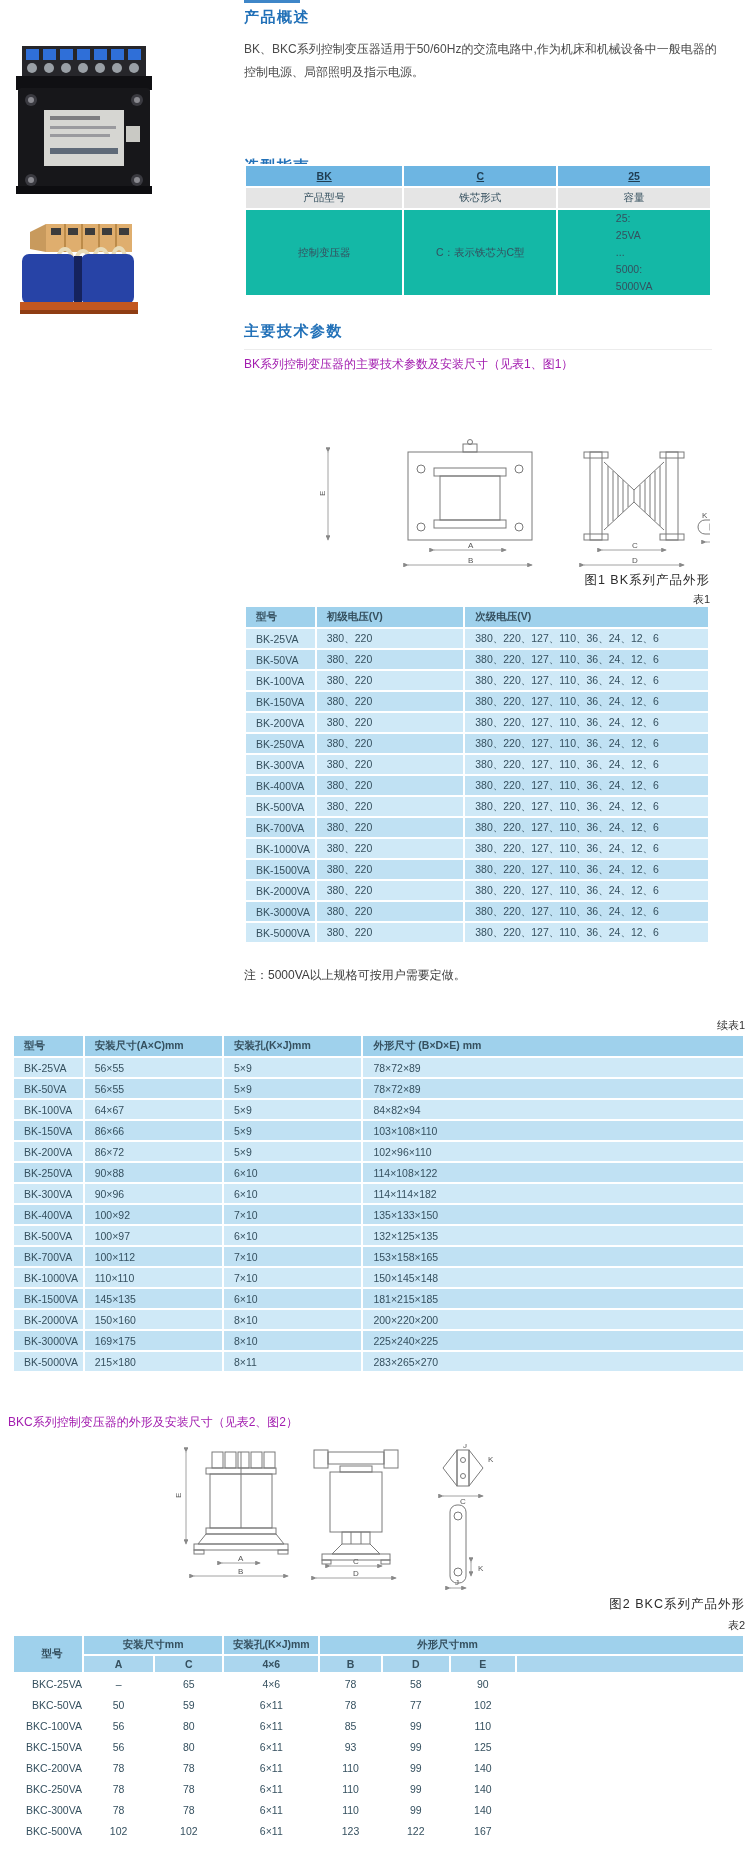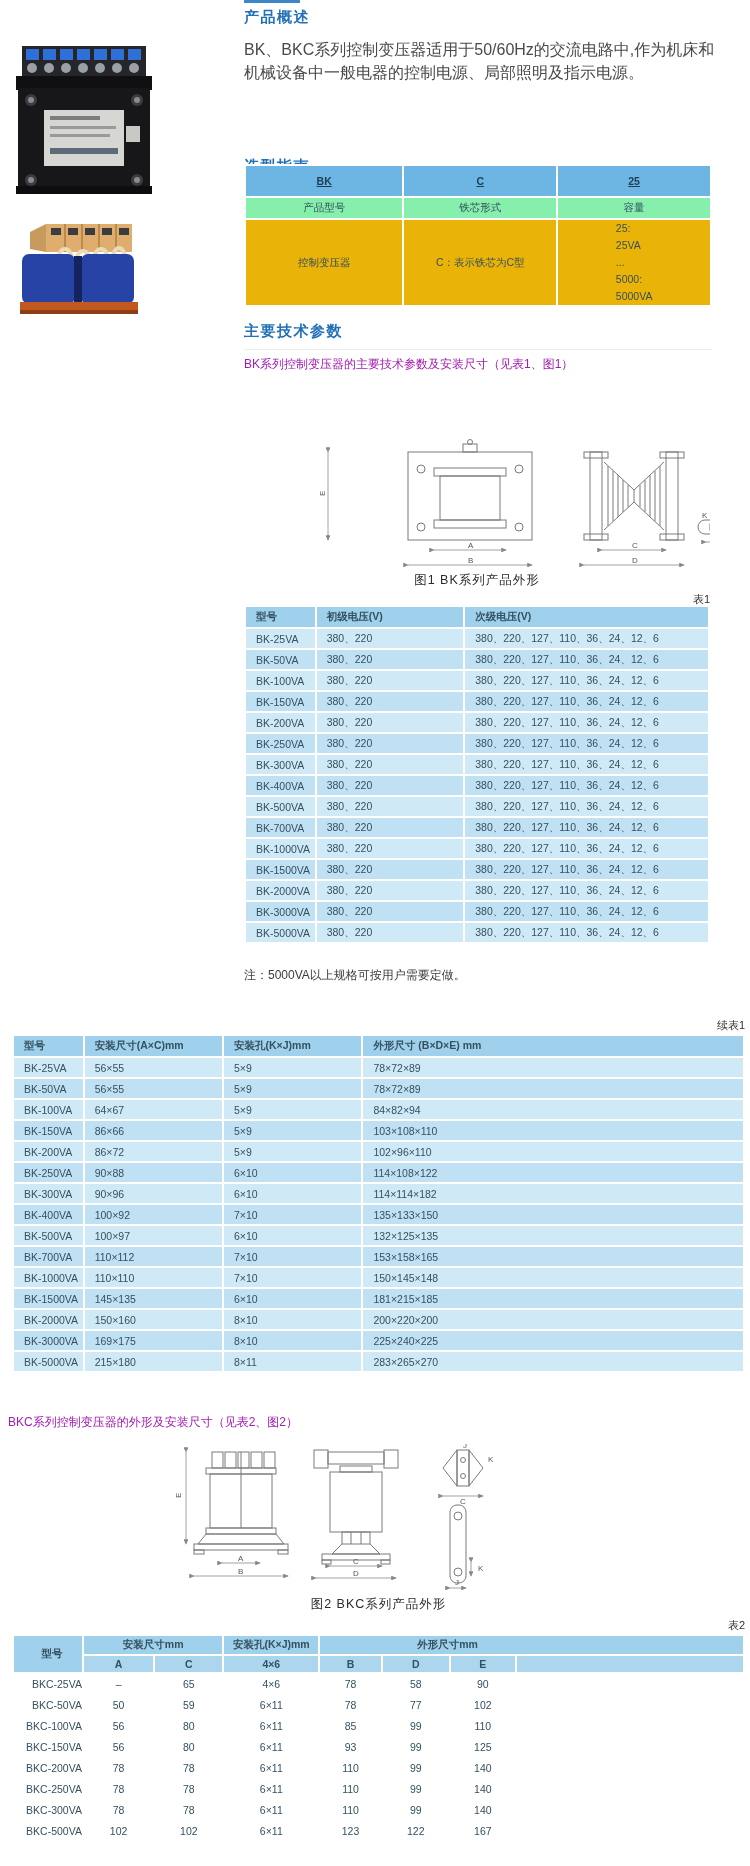--- a/index.html
+++ b/index.html
@@ -14,7 +14,7 @@
   
   .sec-heading { color:#2271b8; font-size:15px; font-weight:bold; letter-spacing:1.5px; }
   .intro-line  { font-size:12px; color:#a21caf; font-weight:500; }
-  .body-text   { font-size:16px; line-height:23px; color:#4a4a4a; }
+  .body-text   { font-size:12px; line-height:23px; color:#4a4a4a; }
   .fig-caption { font-size:12.5px; color:#2b2b2b; text-align:center; font-weight:500; letter-spacing:1px; }
   .tbl-label   { font-size:11px; color:#333; text-align:right; }
   .note-text   { font-size:12px; color:#3c3c3c; }

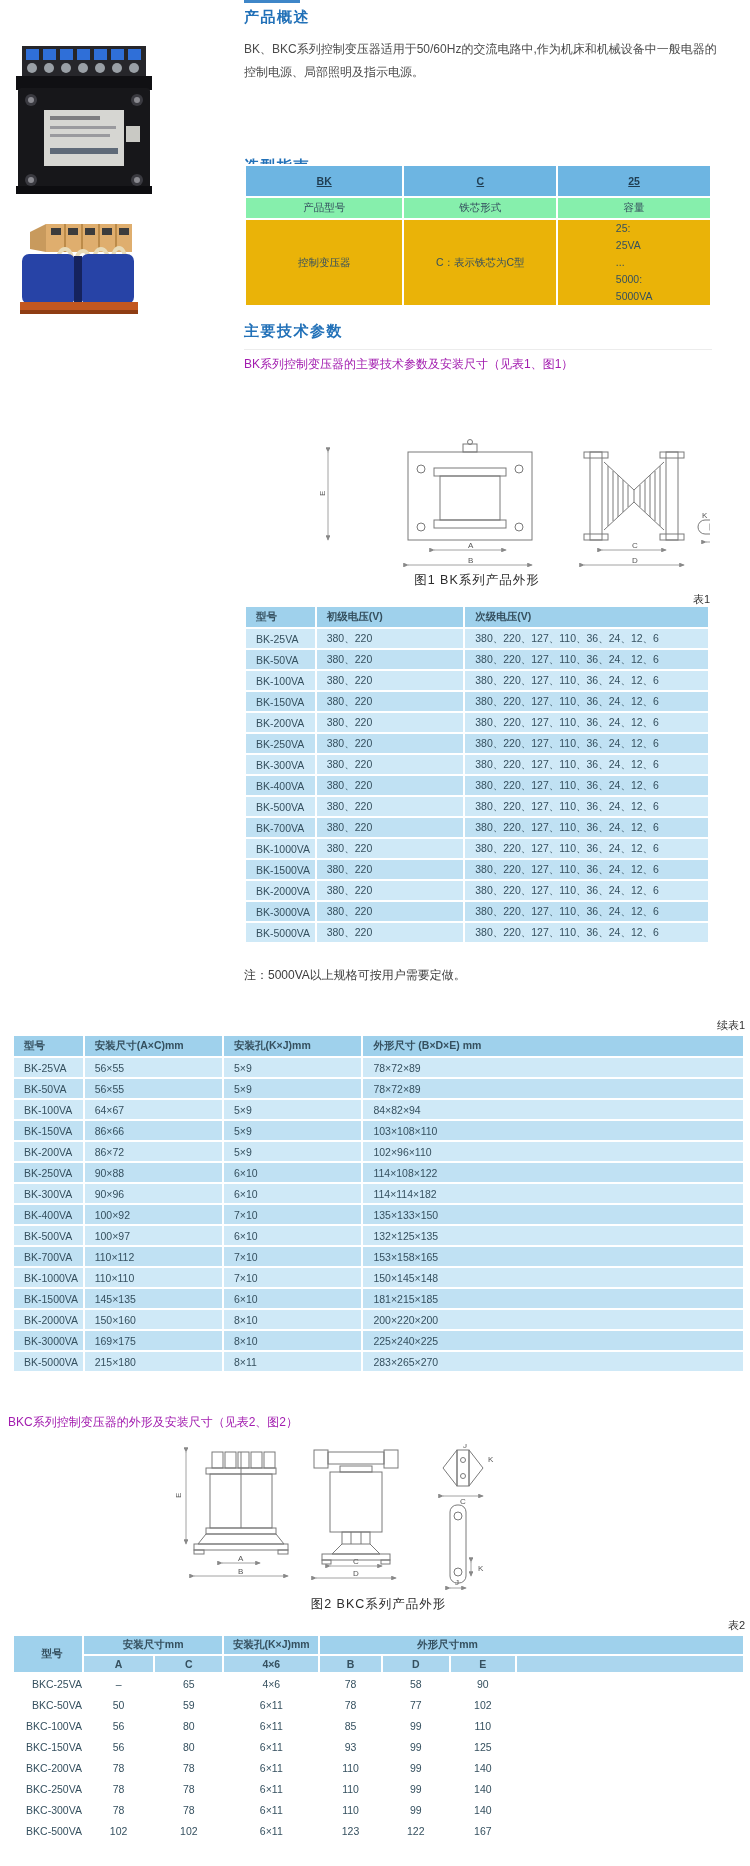--- a/index.html
+++ b/index.html
@@ -29,7 +29,7 @@
 
   
   .sel-table th, .sel-table td { text-align:center; }
-  .sel-table .code-row th  { background:#6db5e2; color:#1f3d52; height:30px; font-weight:600;text-decoration:underline; }
+  .sel-table .code-row th  { background:#6db5e2; color:#1f3d52; height:20px; font-weight:600;text-decoration:underline; }
   .sel-table .label-row td { background:#86efac; height:20px; }
   .sel-table .value-row td { background:#eab308; height:84px; vertical-align:middle; }
   .cap-block { display:inline-block; text-align:left; white-space:pre-line; line-height:17px; }

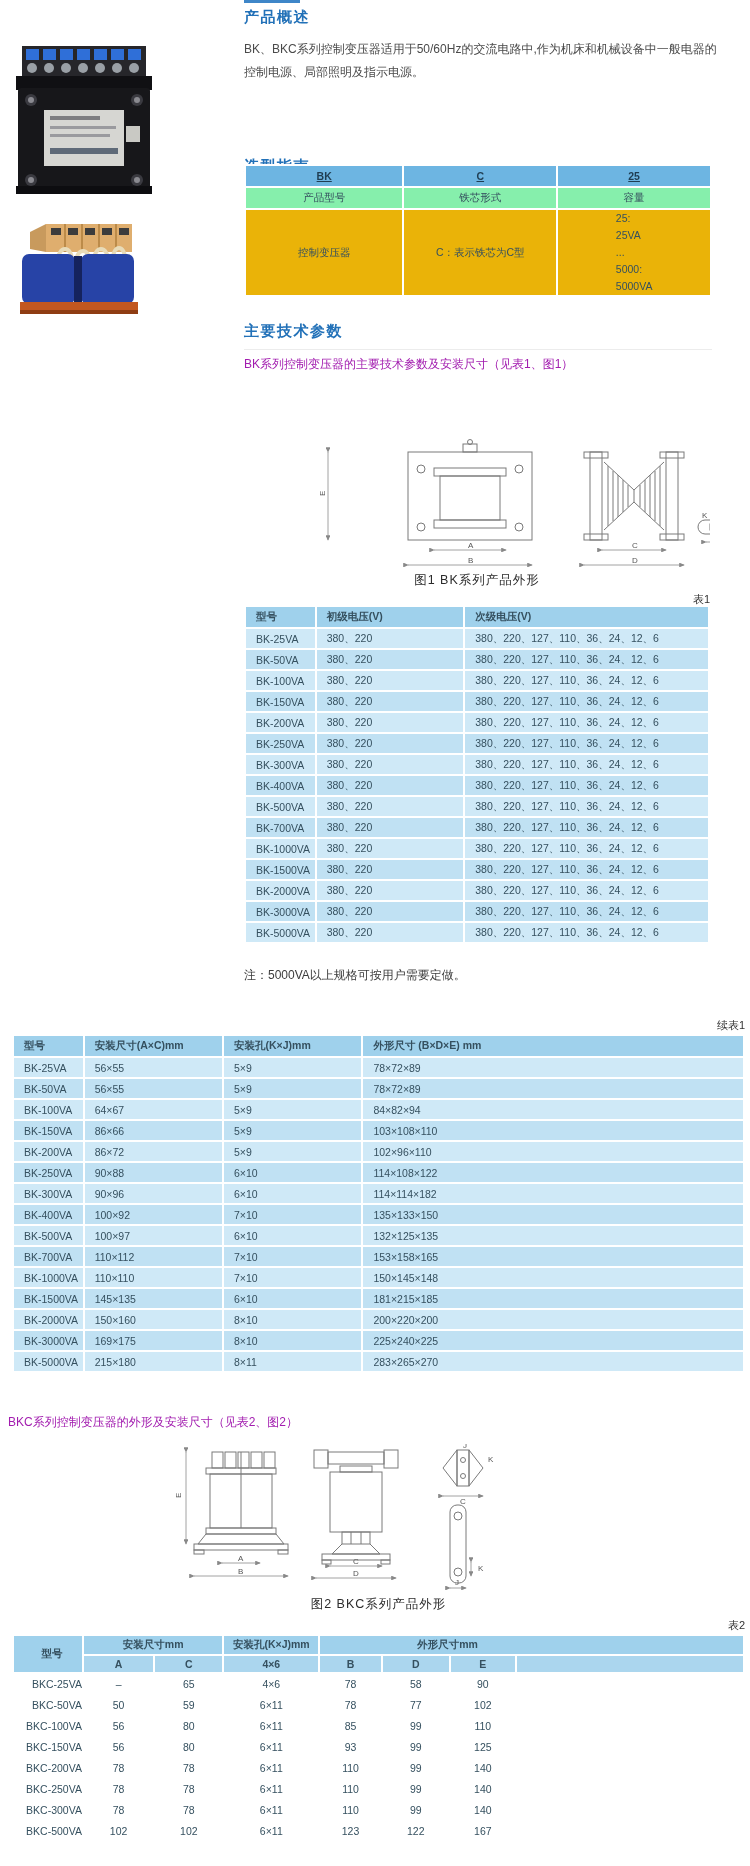--- a/index.html
+++ b/index.html
@@ -30,7 +30,7 @@
   
   .sel-table th, .sel-table td { text-align:center; }
   .sel-table .code-row th  { background:#6db5e2; color:#1f3d52; height:20px; font-weight:600;text-decoration:underline; }
-  .sel-table .label-row td { background:#86efac; height:20px; }
+  .sel-table .label-row td { background:#e5e5e5; height:20px; }
   .sel-table .value-row td { background:#eab308; height:84px; vertical-align:middle; }
   .cap-block { display:inline-block; text-align:left; white-space:pre-line; line-height:17px; }
 

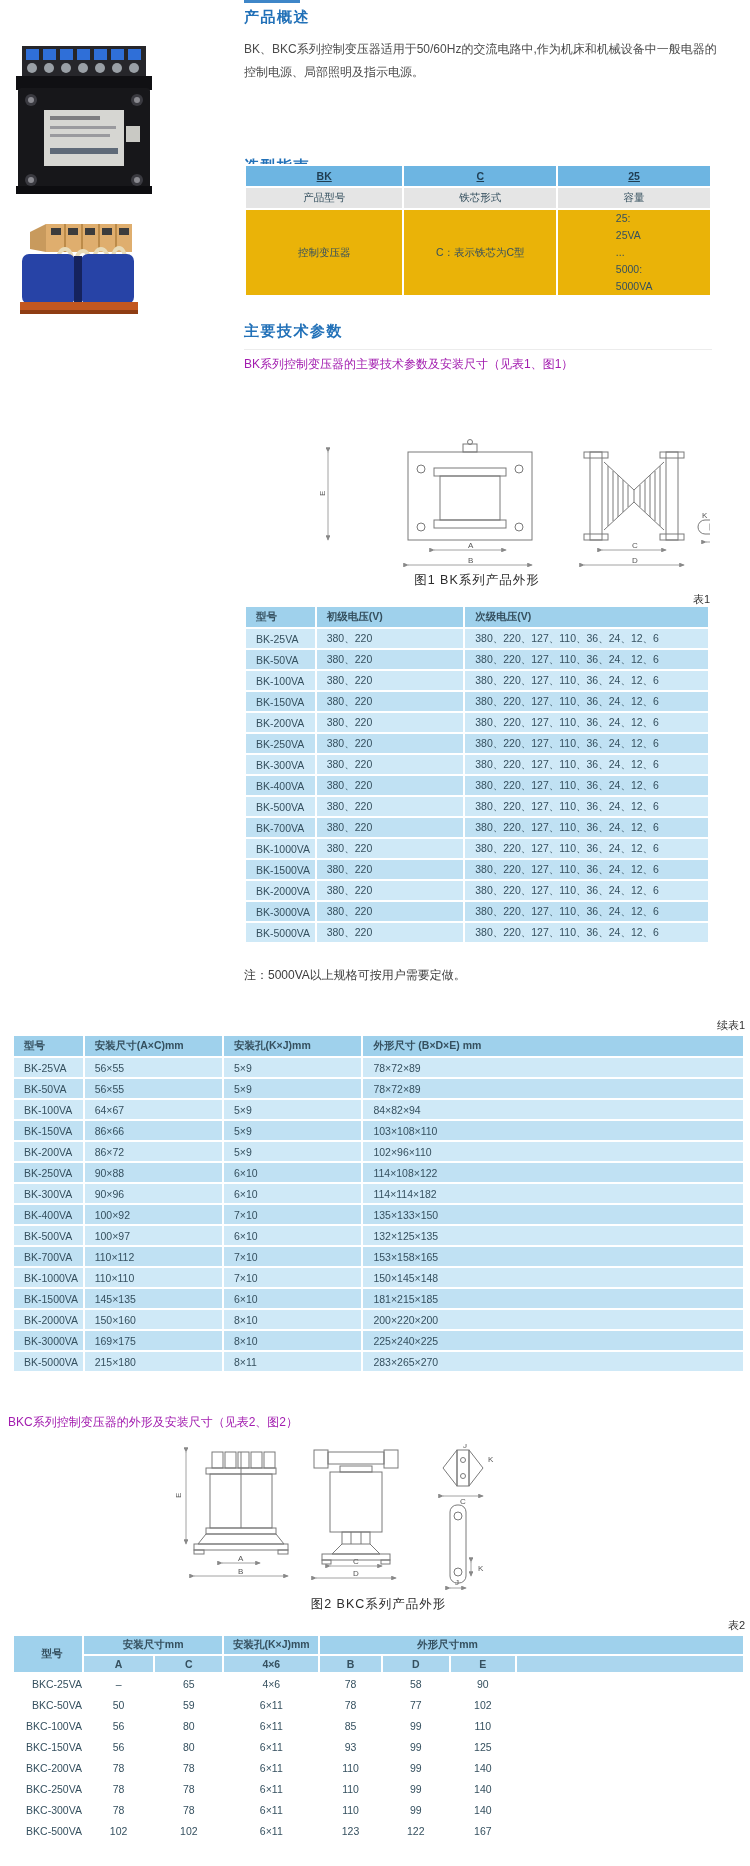--- a/index.html
+++ b/index.html
@@ -31,7 +31,7 @@
   .sel-table th, .sel-table td { text-align:center; }
   .sel-table .code-row th  { background:#6db5e2; color:#1f3d52; height:20px; font-weight:600;text-decoration:underline; }
   .sel-table .label-row td { background:#e5e5e5; height:20px; }
-  .sel-table .value-row td { background:#eab308; height:84px; vertical-align:middle; }
+  .sel-table .value-row td { background:#14b8a6; height:84px; vertical-align:middle; }
   .cap-block { display:inline-block; text-align:left; white-space:pre-line; line-height:17px; }
 
   

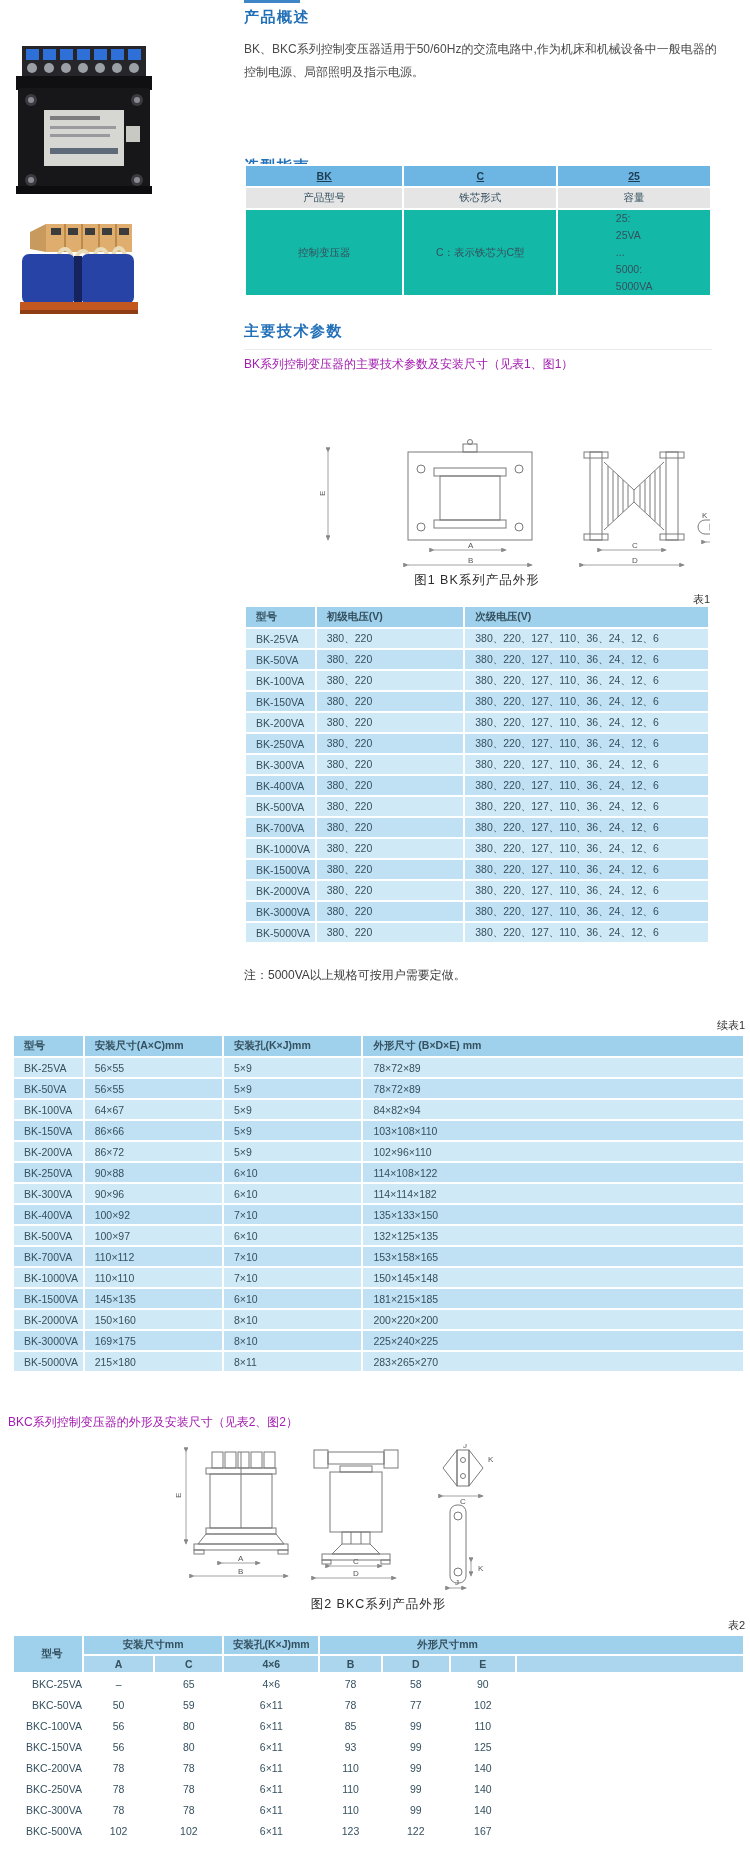--- a/index.html
+++ b/index.html
@@ -15,7 +15,7 @@
   .sec-heading { color:#2271b8; font-size:15px; font-weight:bold; letter-spacing:1.5px; }
   .intro-line  { font-size:12px; color:#a21caf; font-weight:500; }
   .body-text   { font-size:12px; line-height:23px; color:#4a4a4a; }
-  .fig-caption { font-size:12.5px; color:#2b2b2b; text-align:center; font-weight:500; letter-spacing:1px; }
+  .fig-caption { font-size:12.5px; color:#2b2b2b; text-align:right; font-weight:500; letter-spacing:1px; }
   .tbl-label   { font-size:11px; color:#333; text-align:right; }
   .note-text   { font-size:12px; color:#3c3c3c; }
 

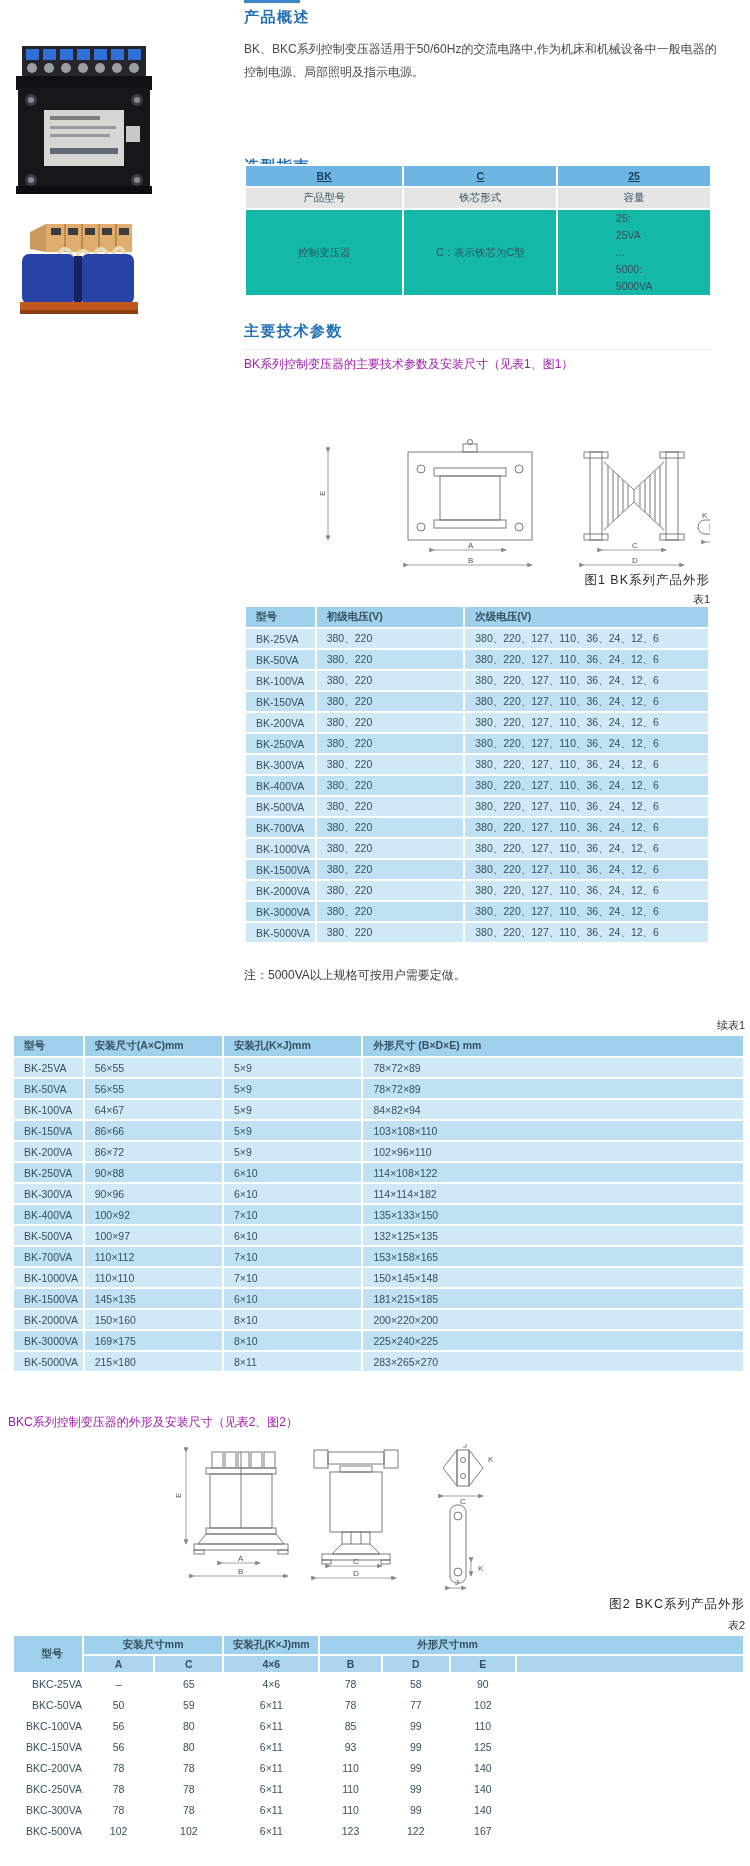--- a/index.html
+++ b/index.html
@@ -415,7 +415,7 @@
         </tr>
         <tr>
           <td>BK-700VA</td>
-          <td>110×112</td>
+          <td>100×112</td>
           <td>7×10</td>
           <td>153×158×165</td>
         </tr>

